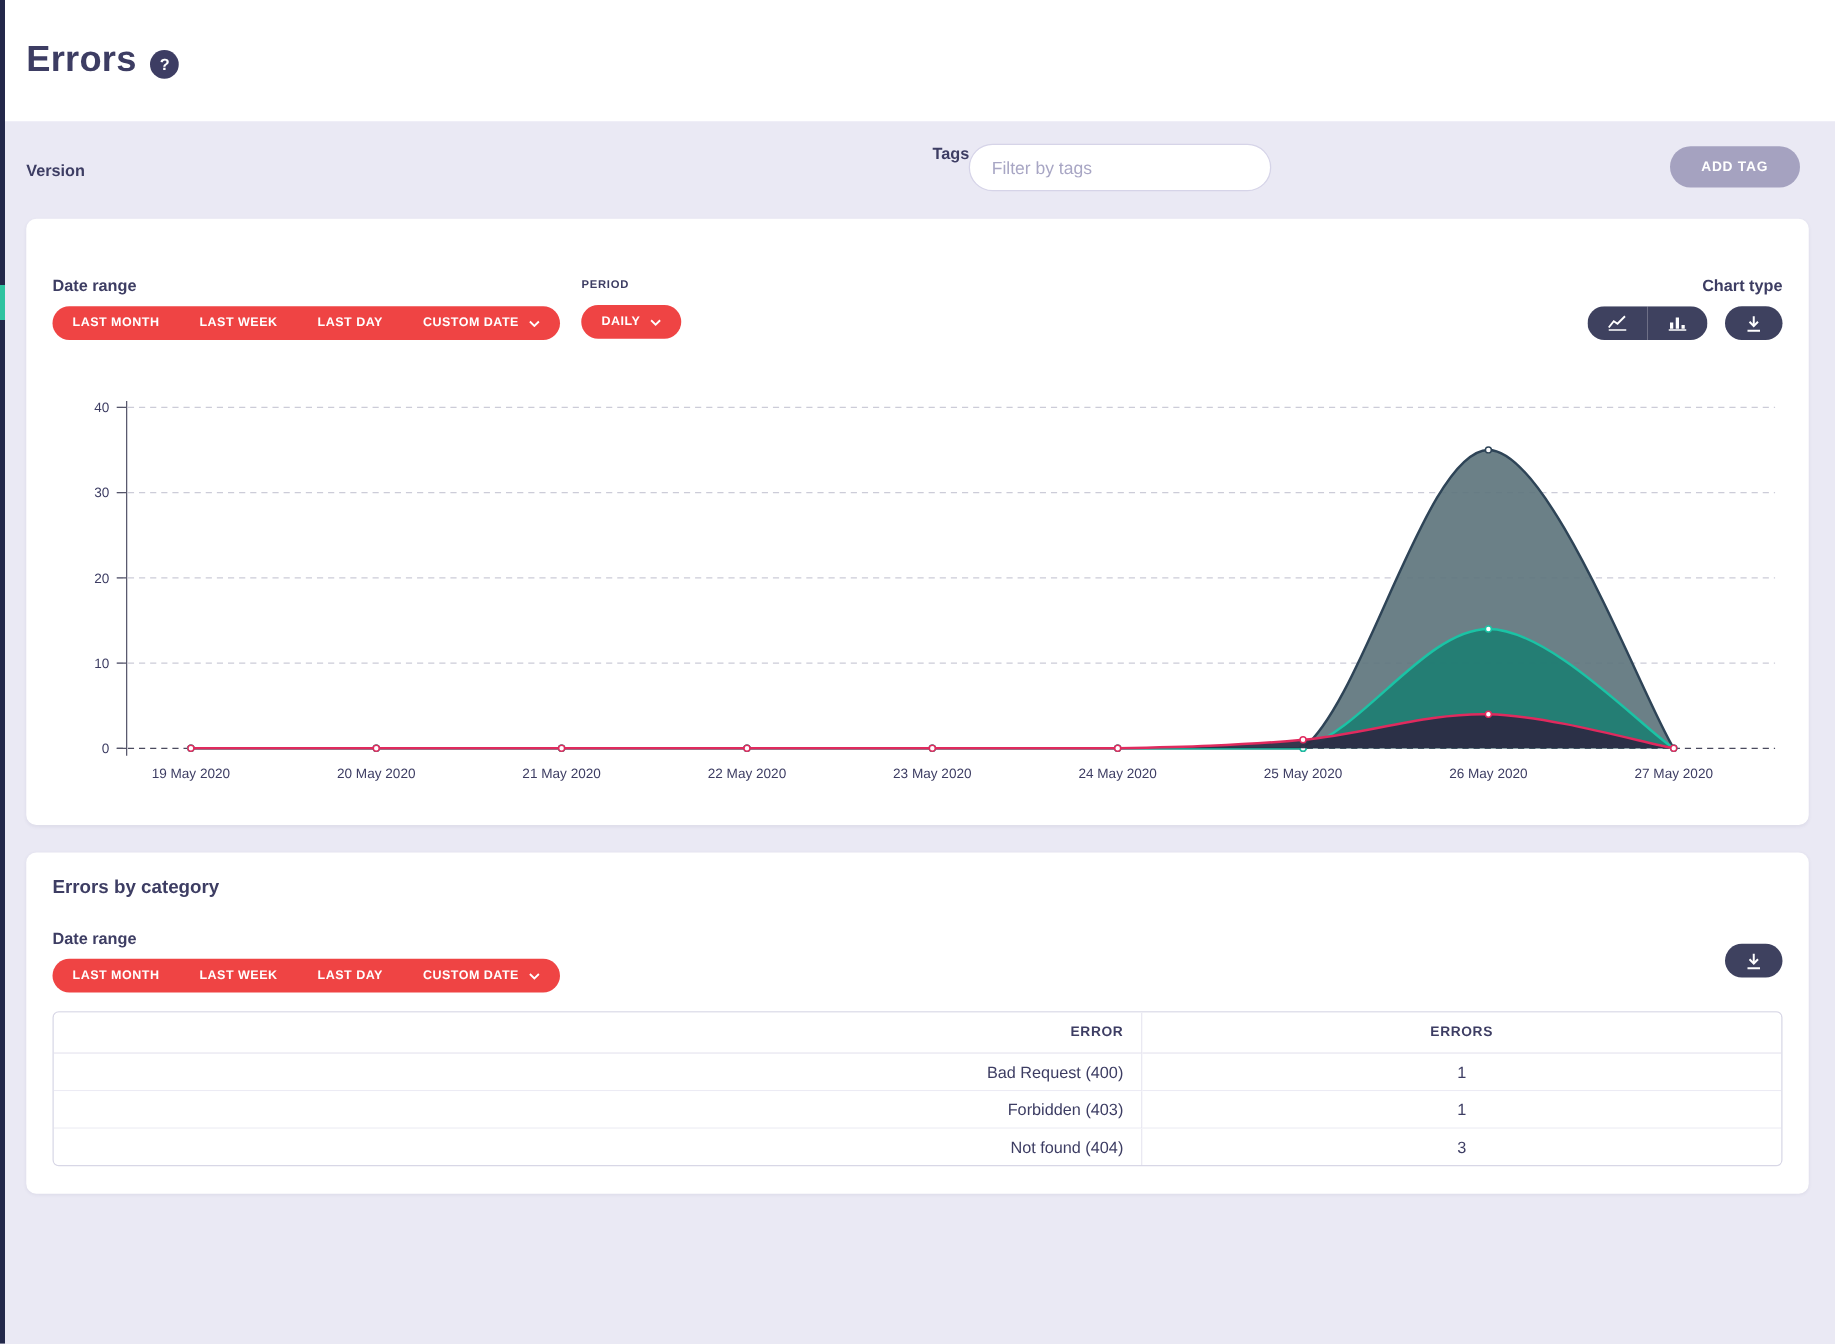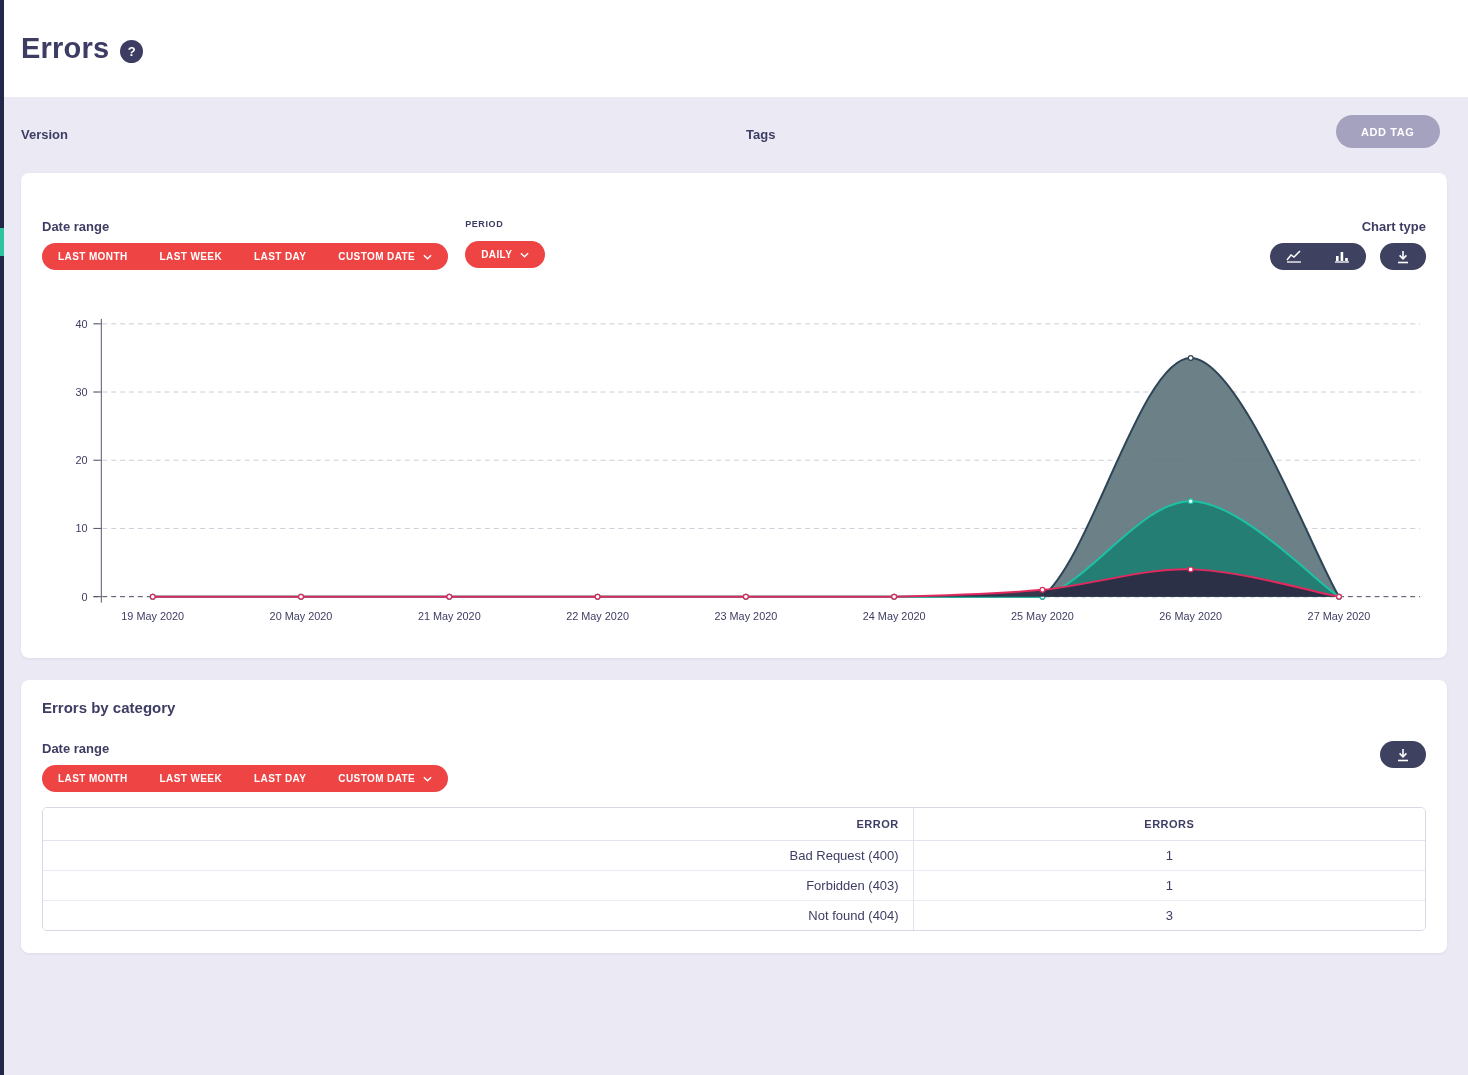--- a/index.html
+++ b/index.html
@@ -120,6 +120,9 @@
   </div>
   <div class="filter-group tags">
     <label class="filter-label">Tags</label>
+    <div class="input-wrap">
+      <input class="text-input" type="text" placeholder="Filter by tags" style="">
+    </div>
   </div>
   <button class="add-tag-btn">ADD TAG</button>
 </section>

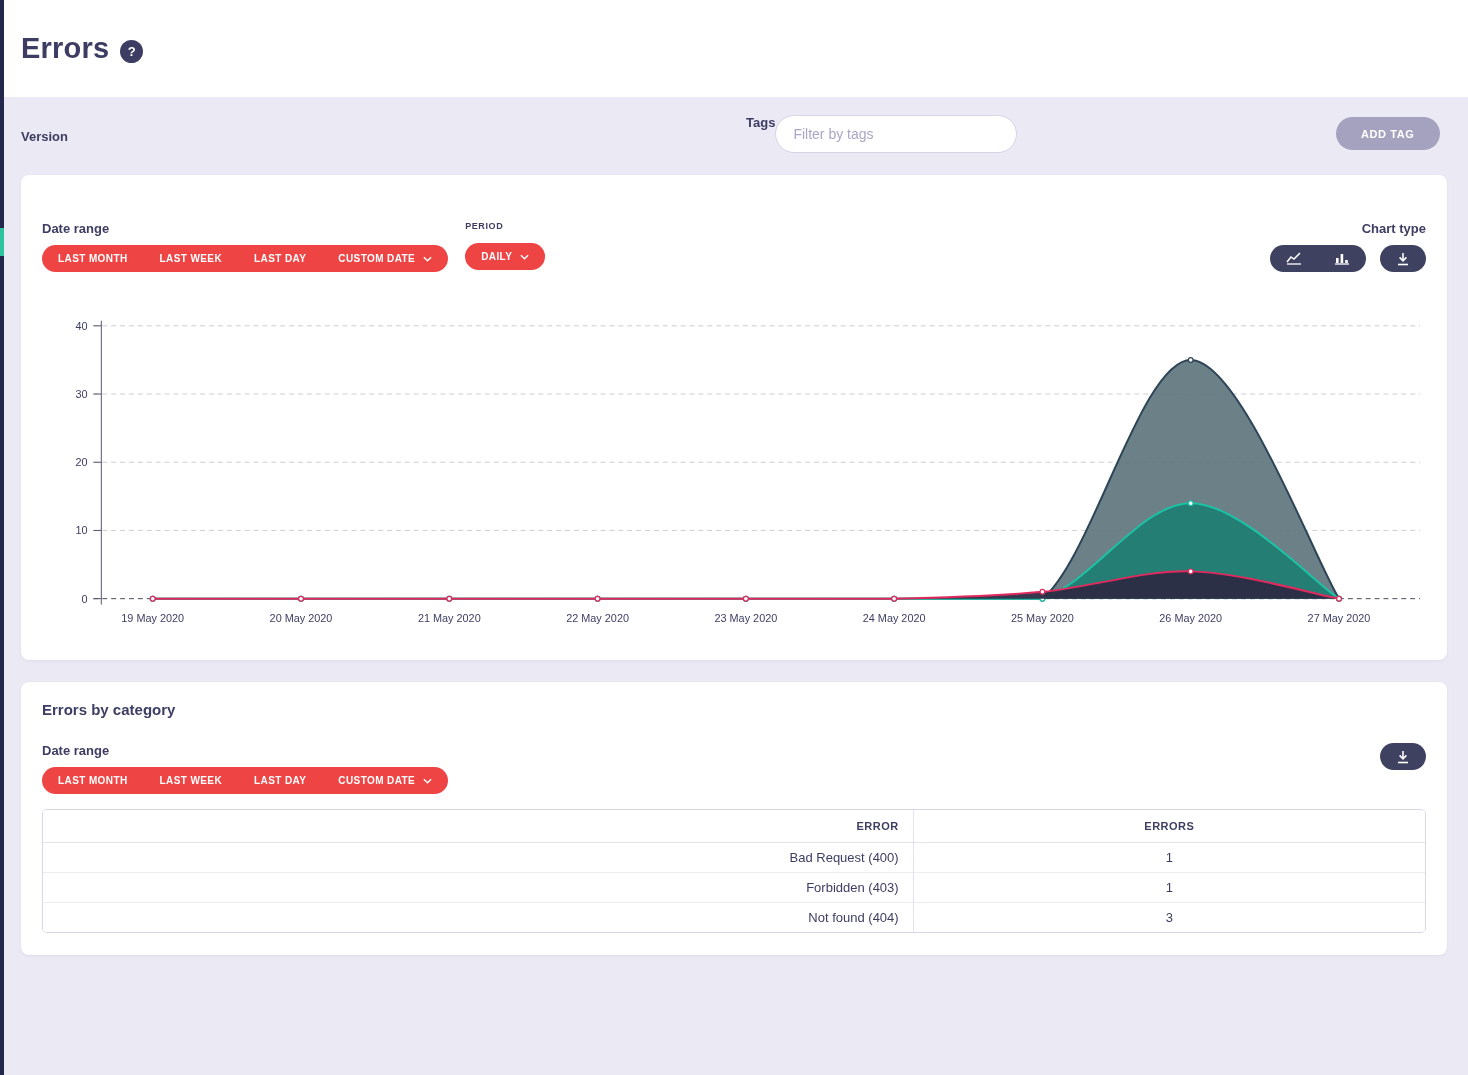--- a/index.html
+++ b/index.html
@@ -54,7 +54,7 @@
   }
   .card-title { font-size:15px; font-weight:700; color:#3d3d63; }
 
-  .controls-row { display:flex; align-items:flex-start; margin-top:27px; }
+  .controls-row { display:flex; align-items:center; margin-top:27px; }
   .control-block { display:flex; flex-direction:column; }
   .control-label { font-size:13px; font-weight:700; margin-bottom:9px; color:#3d3d63; }
   .control-label.tiny { font-size:9px; font-weight:700; letter-spacing:.6px; margin-bottom:12px; }

